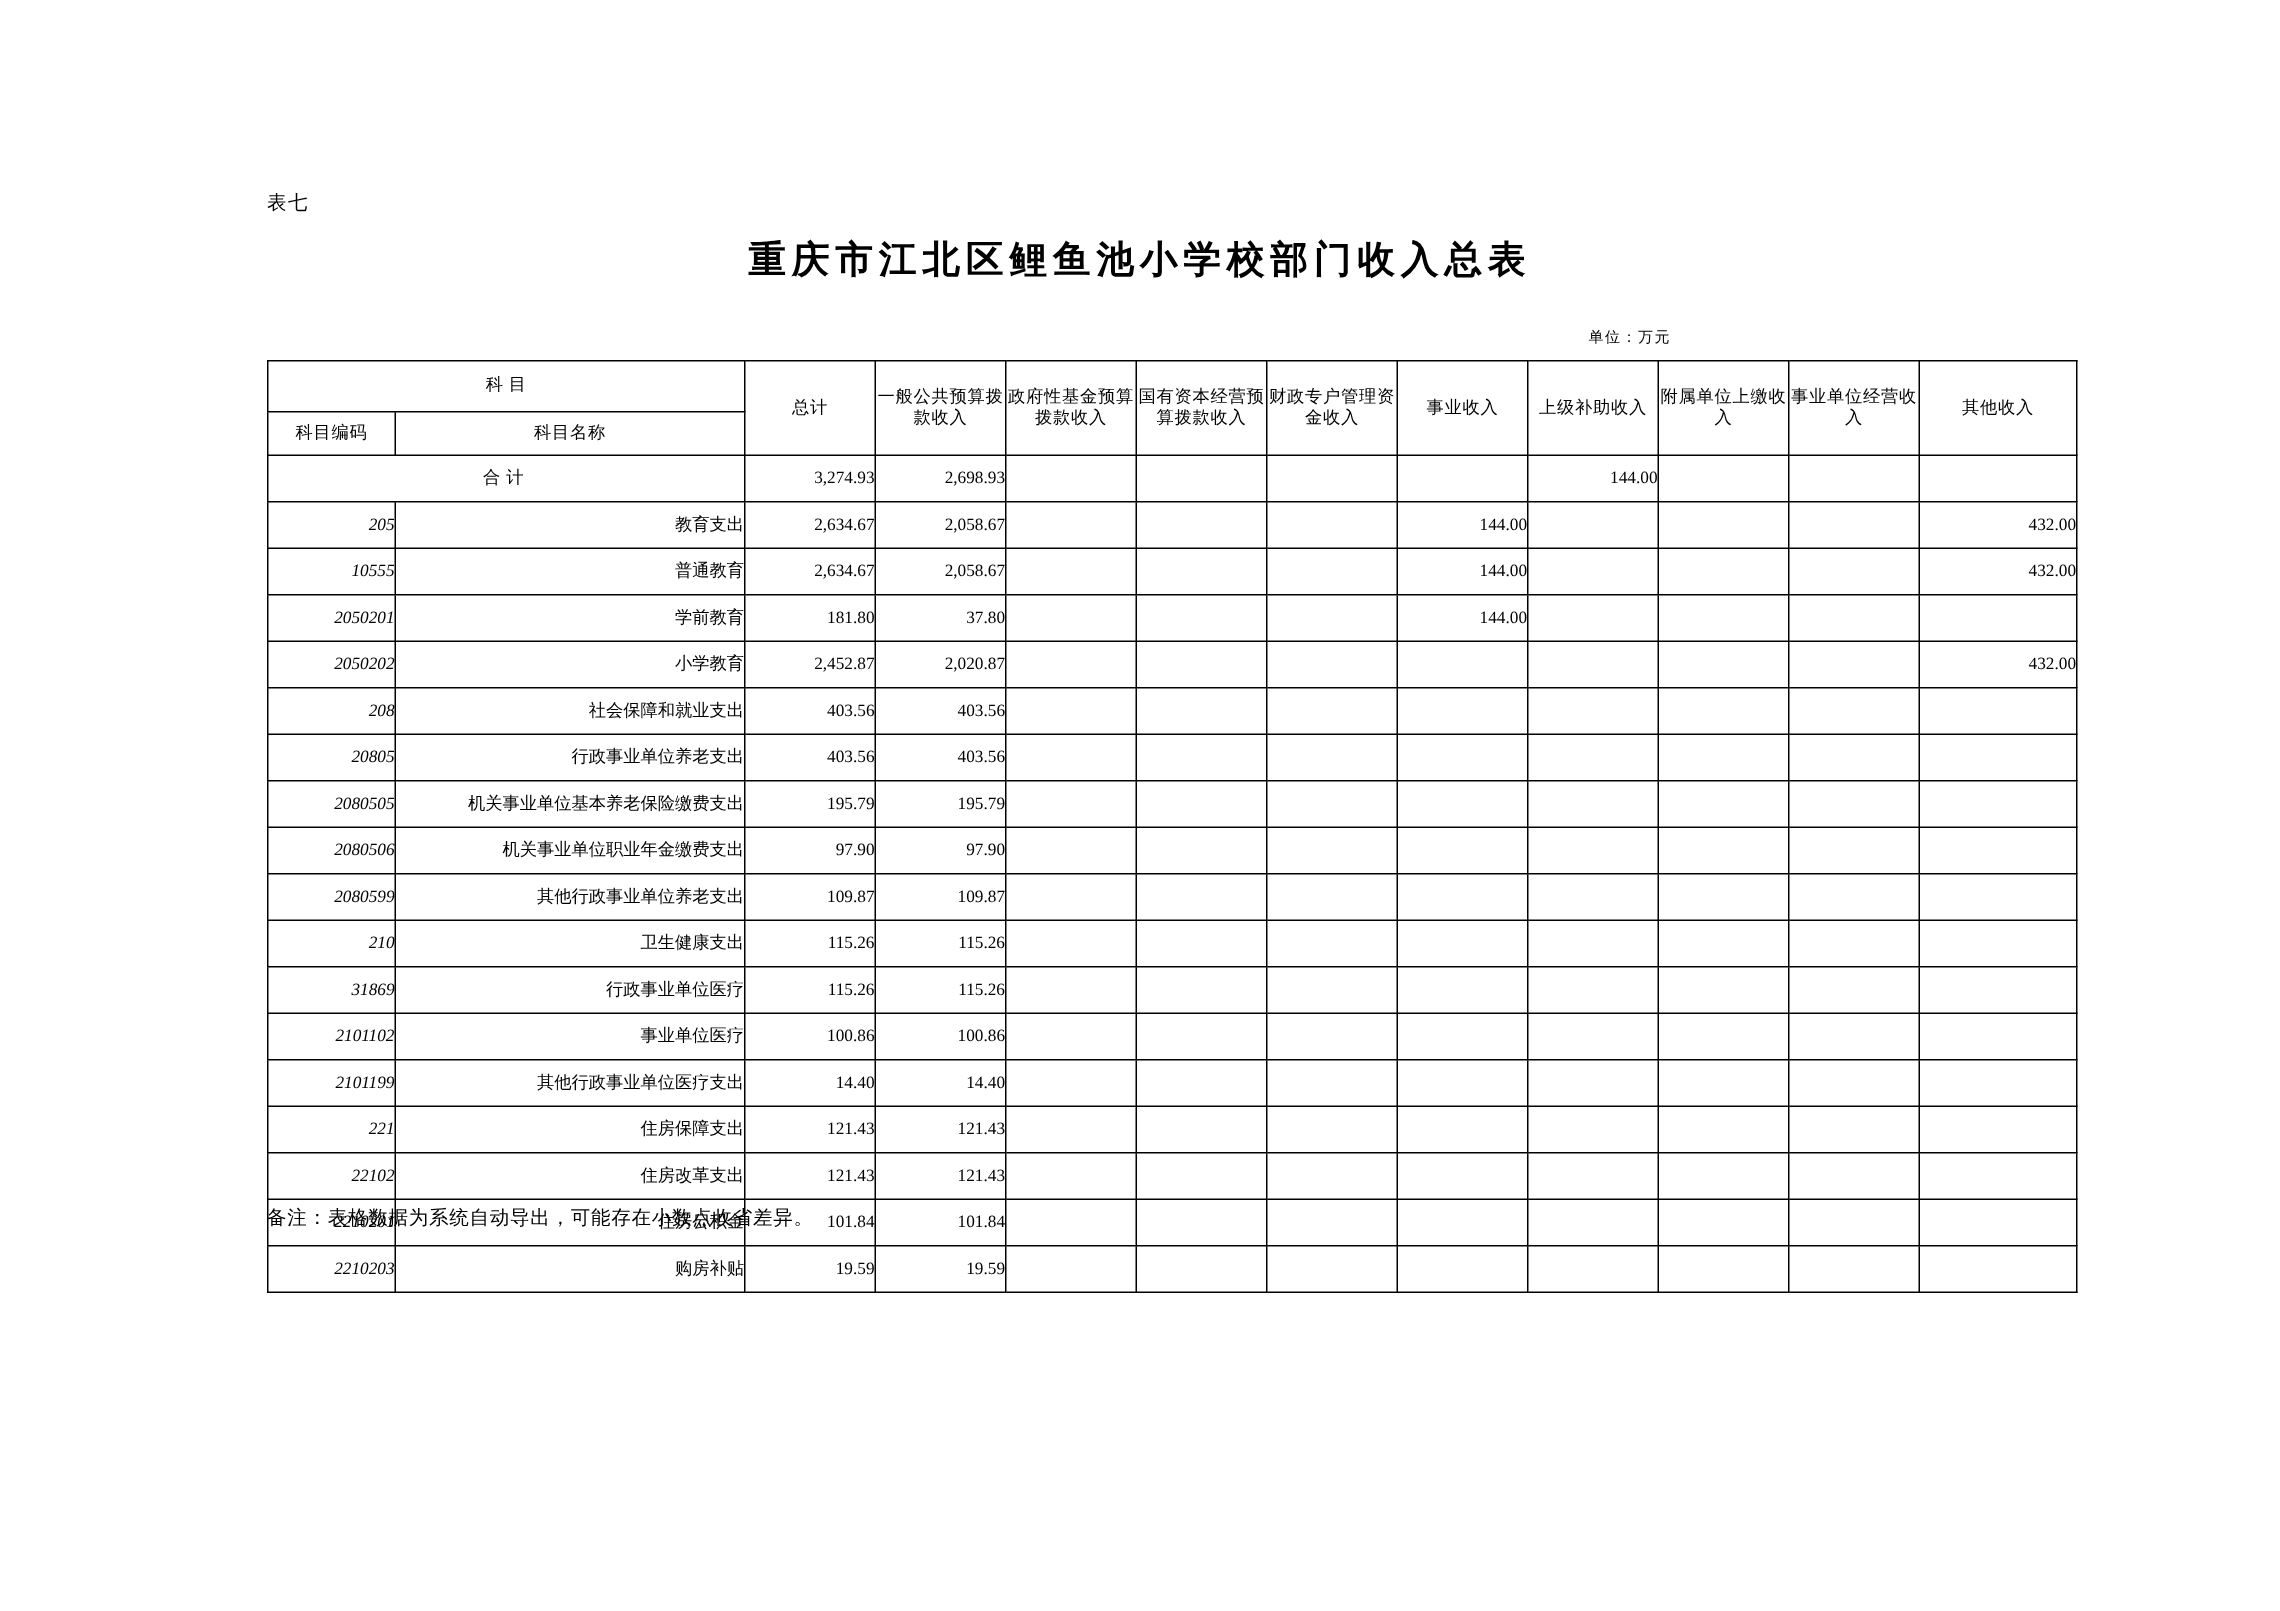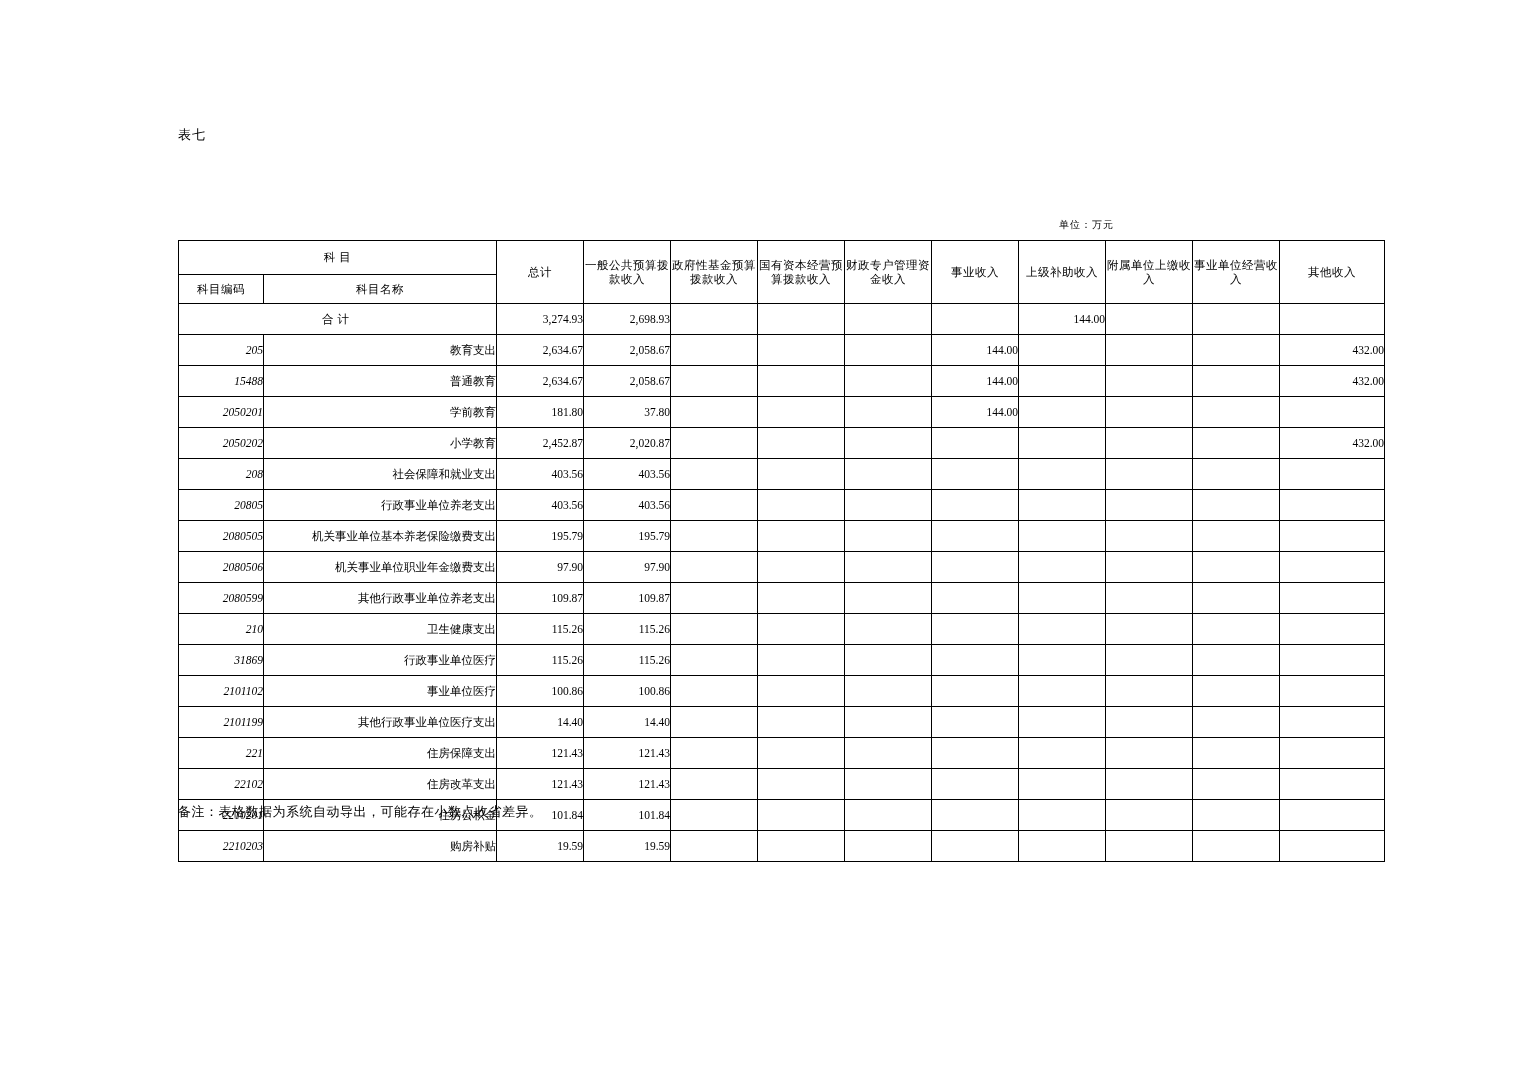--- a/index.html
+++ b/index.html
@@ -113,6 +113,7 @@
 
   <div class="form-no">表七</div>
 
+  <div class="doc-title">重庆市江北区鲤鱼池小学校部门收入总表</div>
 
   <div class="unit-note">单位：万元</div>
 

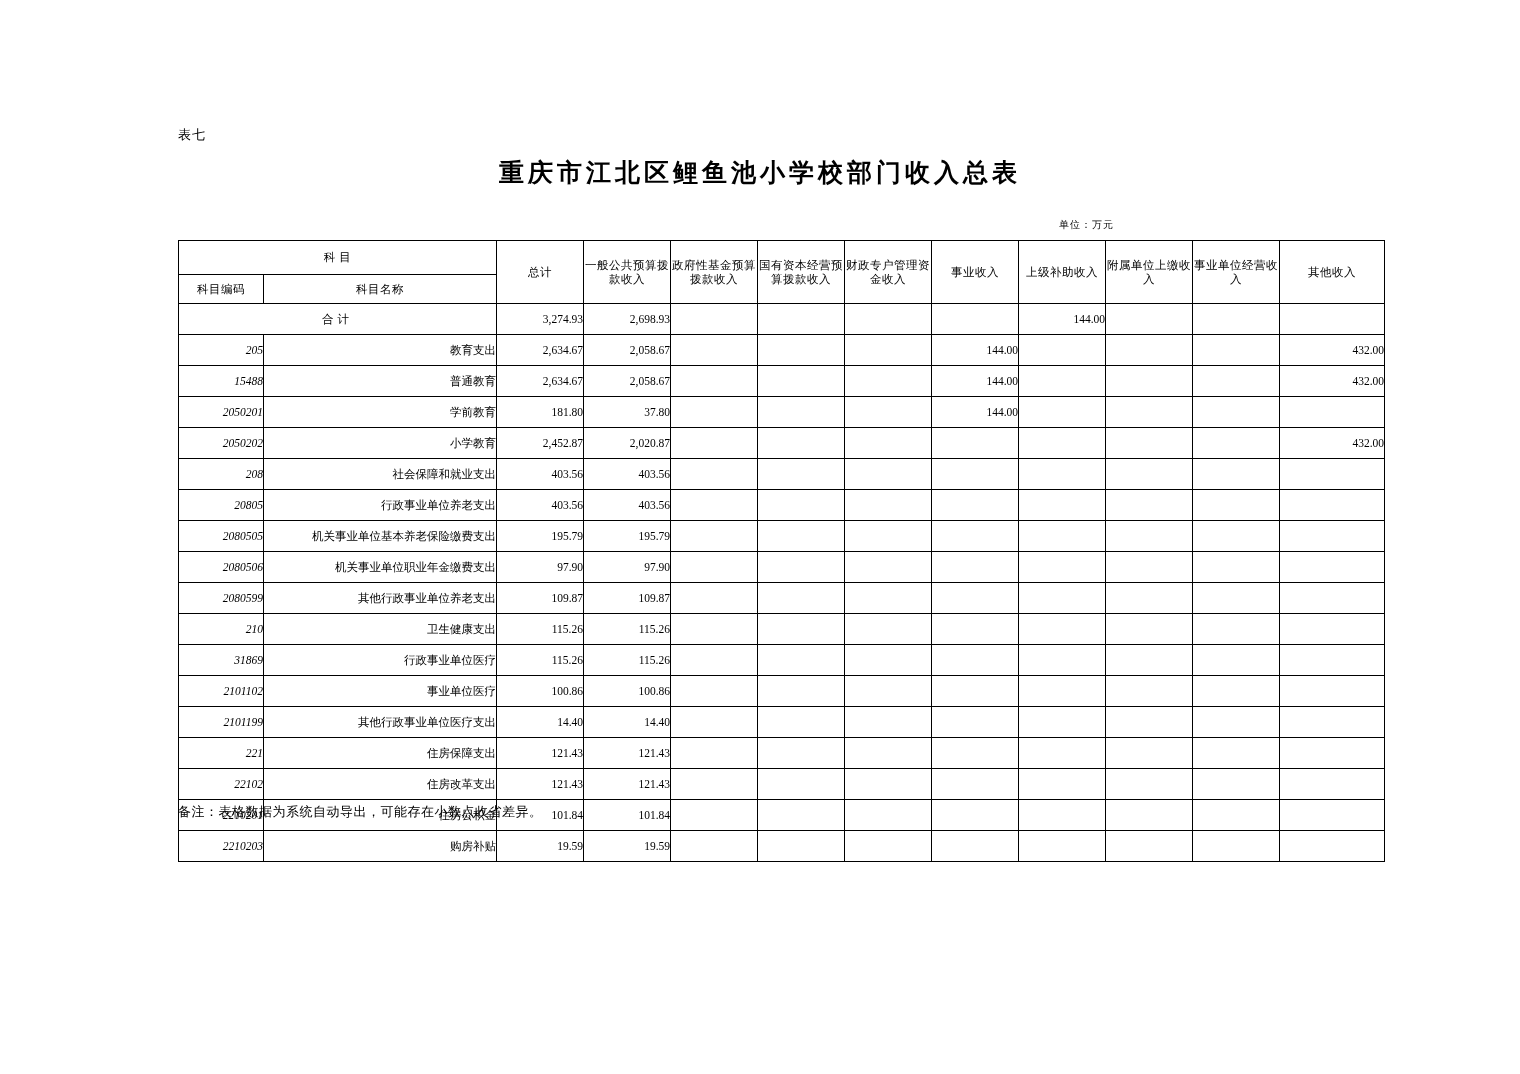--- a/index.html
+++ b/index.html
@@ -182,7 +182,7 @@
       </tr>
 
       <tr>
-        <td class="row-code">15488</td>
+        <td class="row-code">10555</td>
         <td class="row-name">普通教育</td>
         <td class="num">2,634.67</td>
         <td class="num">2,058.67</td>

